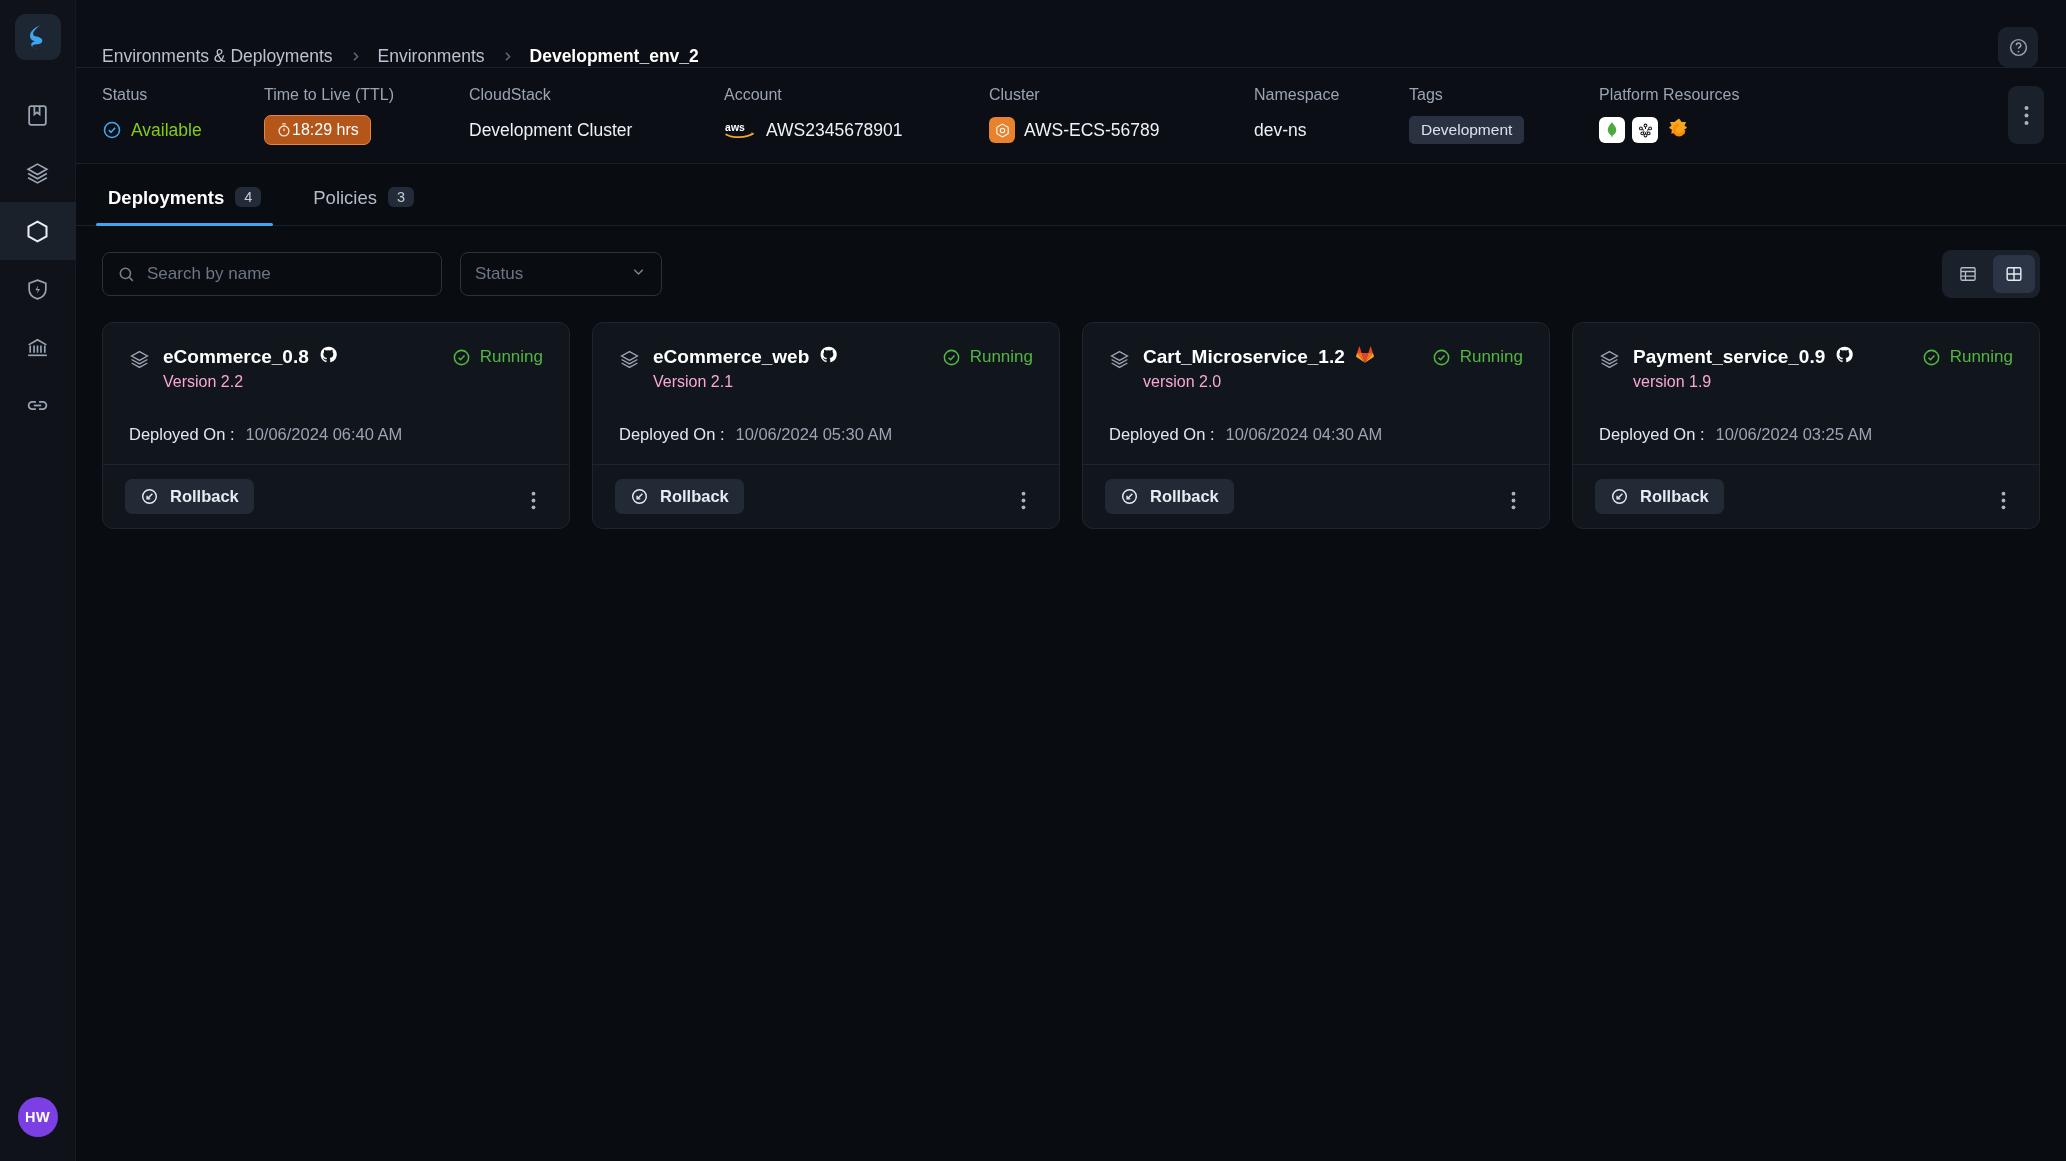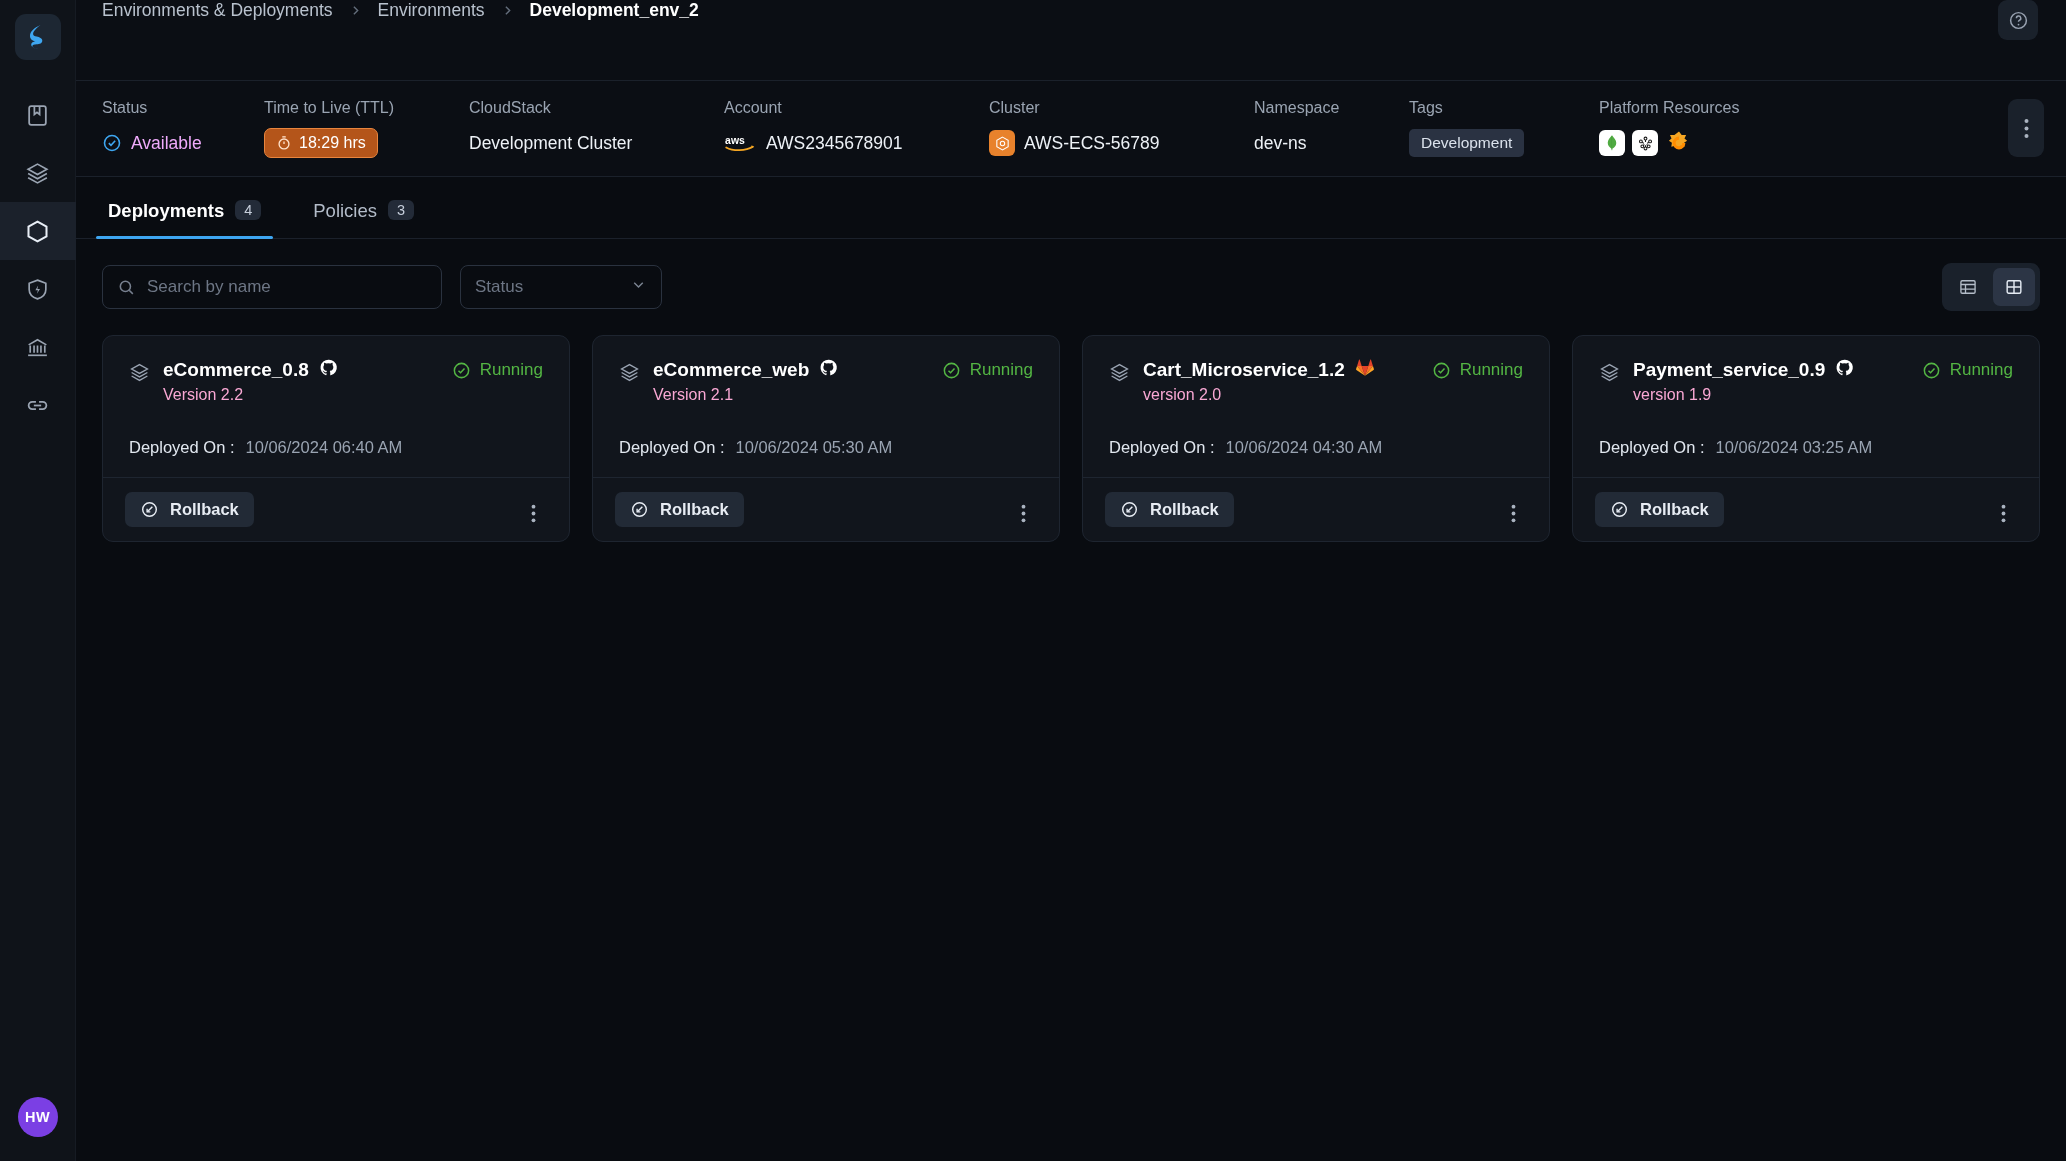--- a/index.html
+++ b/index.html
@@ -63,9 +63,9 @@
 
   
   .crumbbar {
-    height: 81px;
+    height: 68px;
     border-bottom: 1px solid #1b212b;
-    display: flex; align-items: flex-start;
+    display: flex; align-items: flex-end;
     padding: 0 28px 0 26px;
     background: #0b0e14;
   }

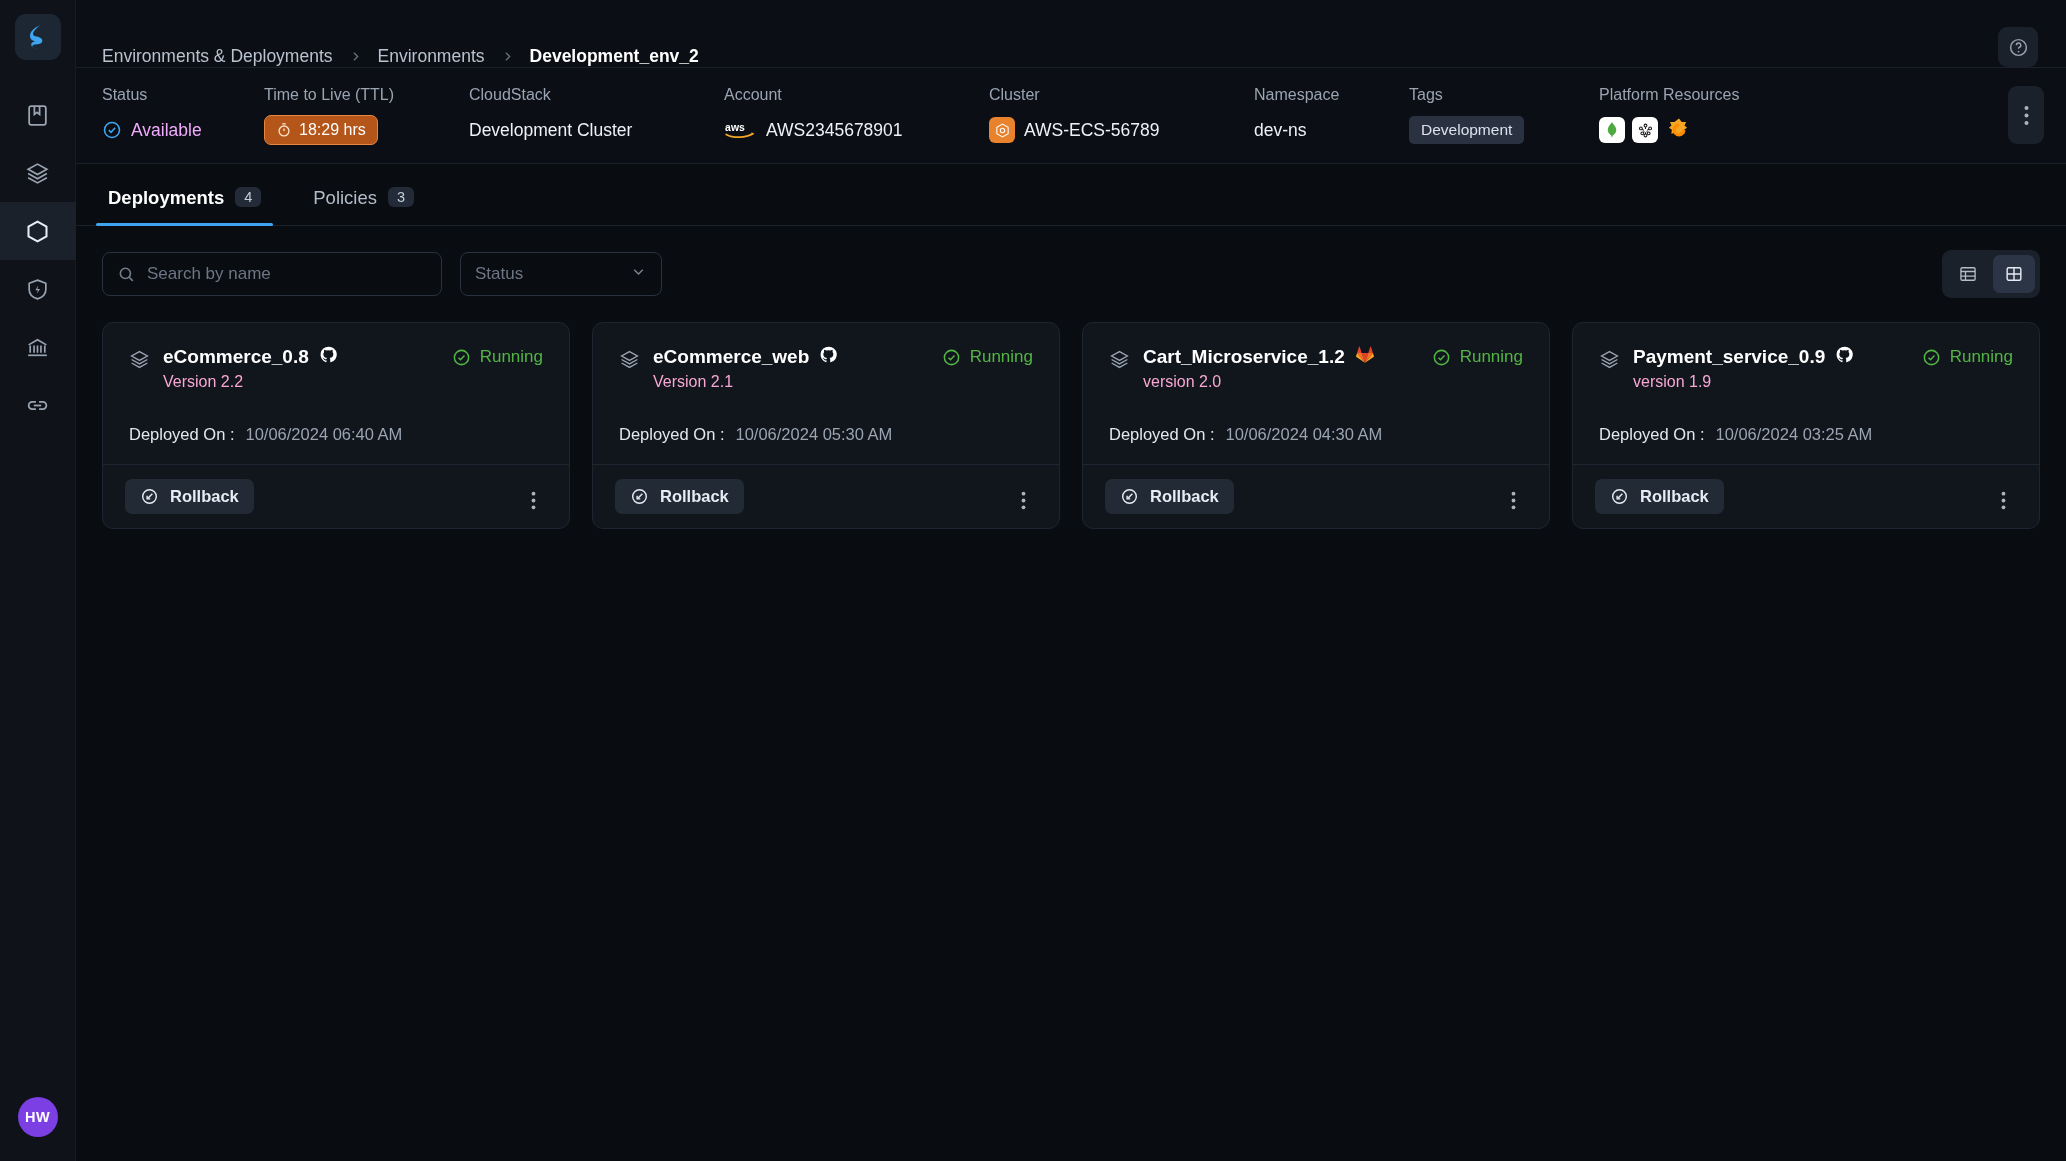--- a/index.html
+++ b/index.html
@@ -114,7 +114,7 @@
     display: flex; align-items: center; gap: 9px;
     min-height: 30px;
   }
-  .meta-value.avail { color: #f0abfc; }
+  .meta-value.avail { color: #84cc16; }
   .ttl-pill {
     display: inline-flex; align-items: center; gap: 7px;
     background: #b4551a;

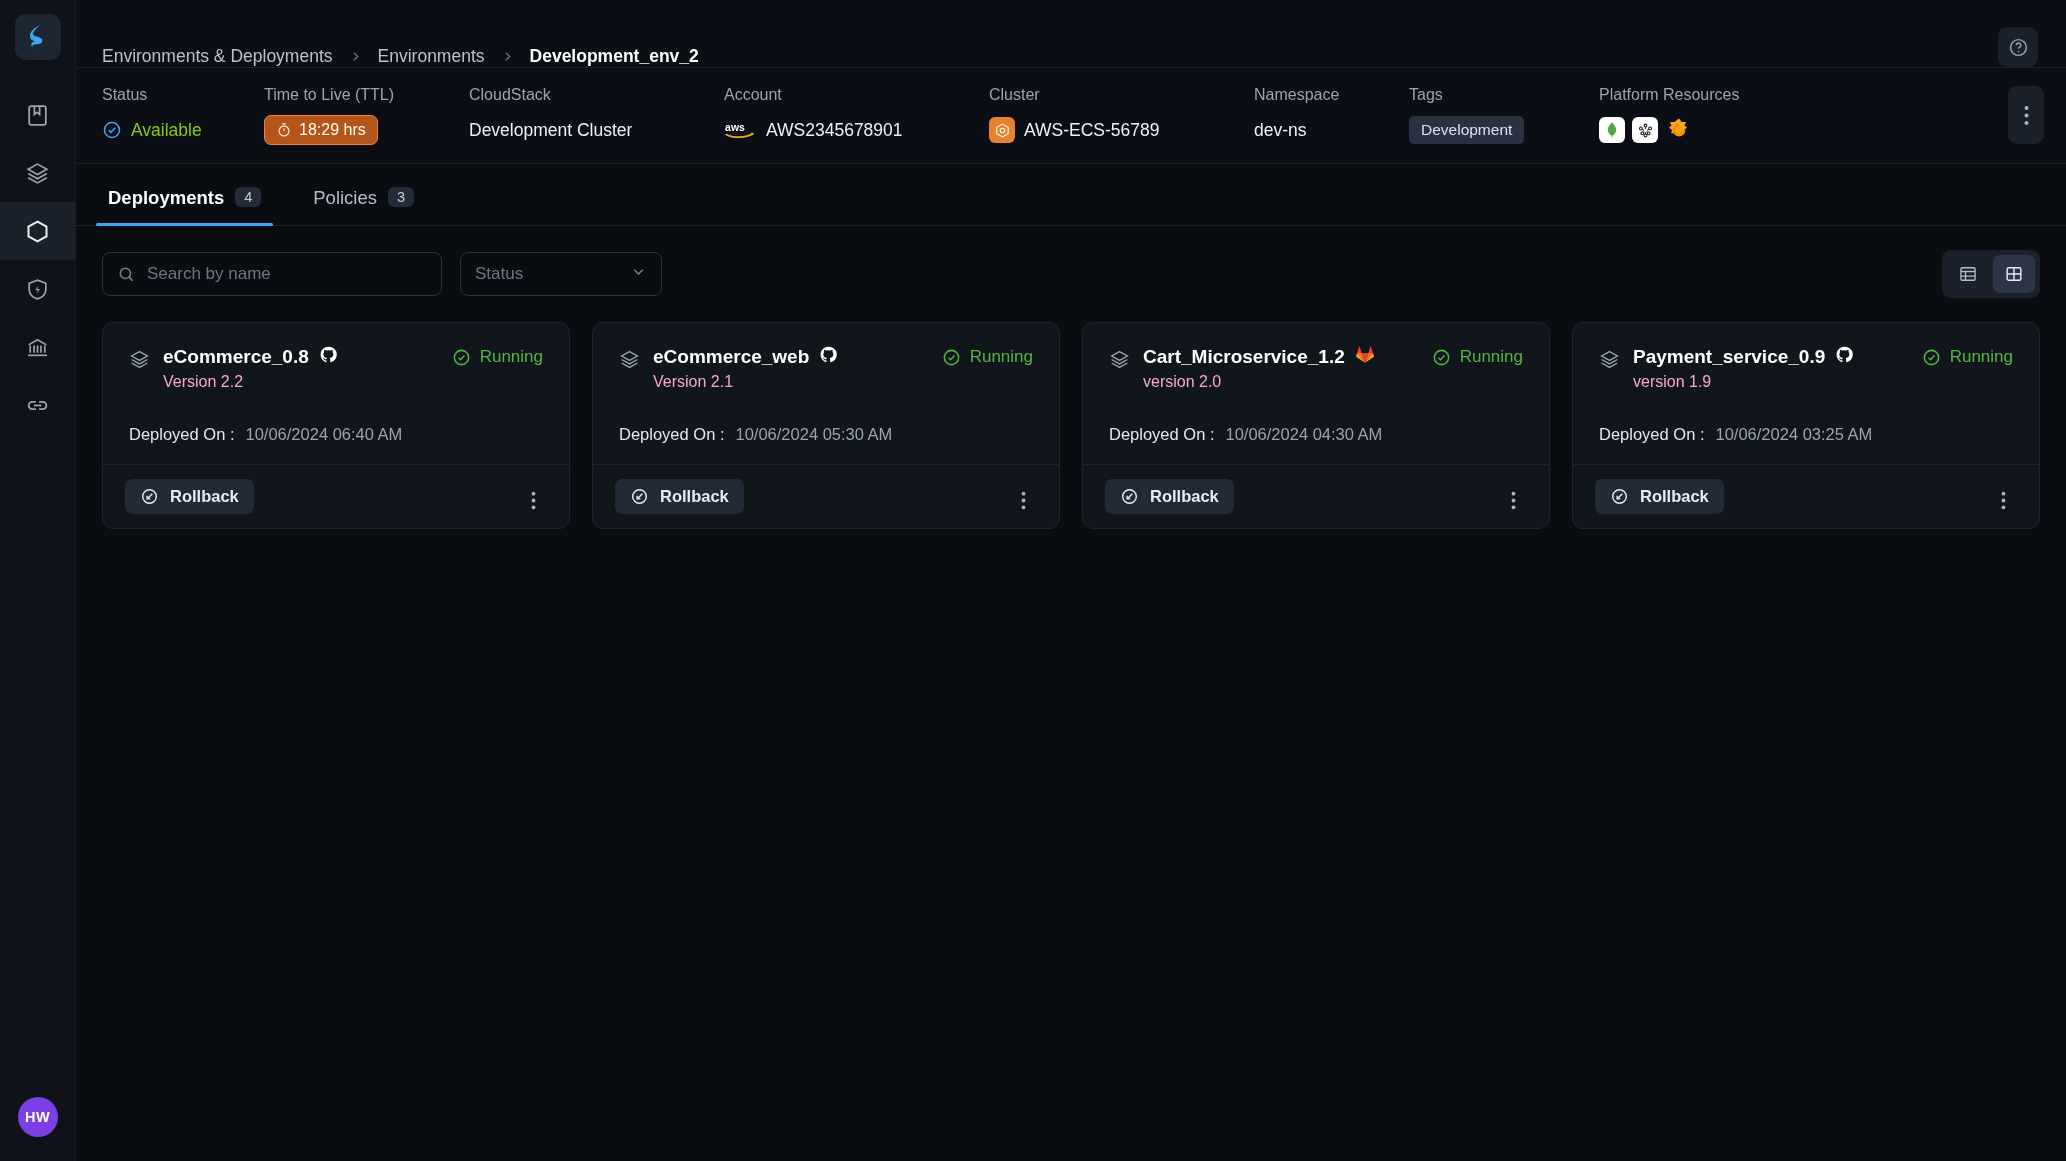--- a/index.html
+++ b/index.html
@@ -116,7 +116,7 @@
   }
   .meta-value.avail { color: #84cc16; }
   .ttl-pill {
-    display: inline-flex; align-items: center; gap: 7px;
+    display: inline-flex; align-items: center; 
     background: #b4551a;
     border: 1px solid #e8853e;
     color: #ffffff;

